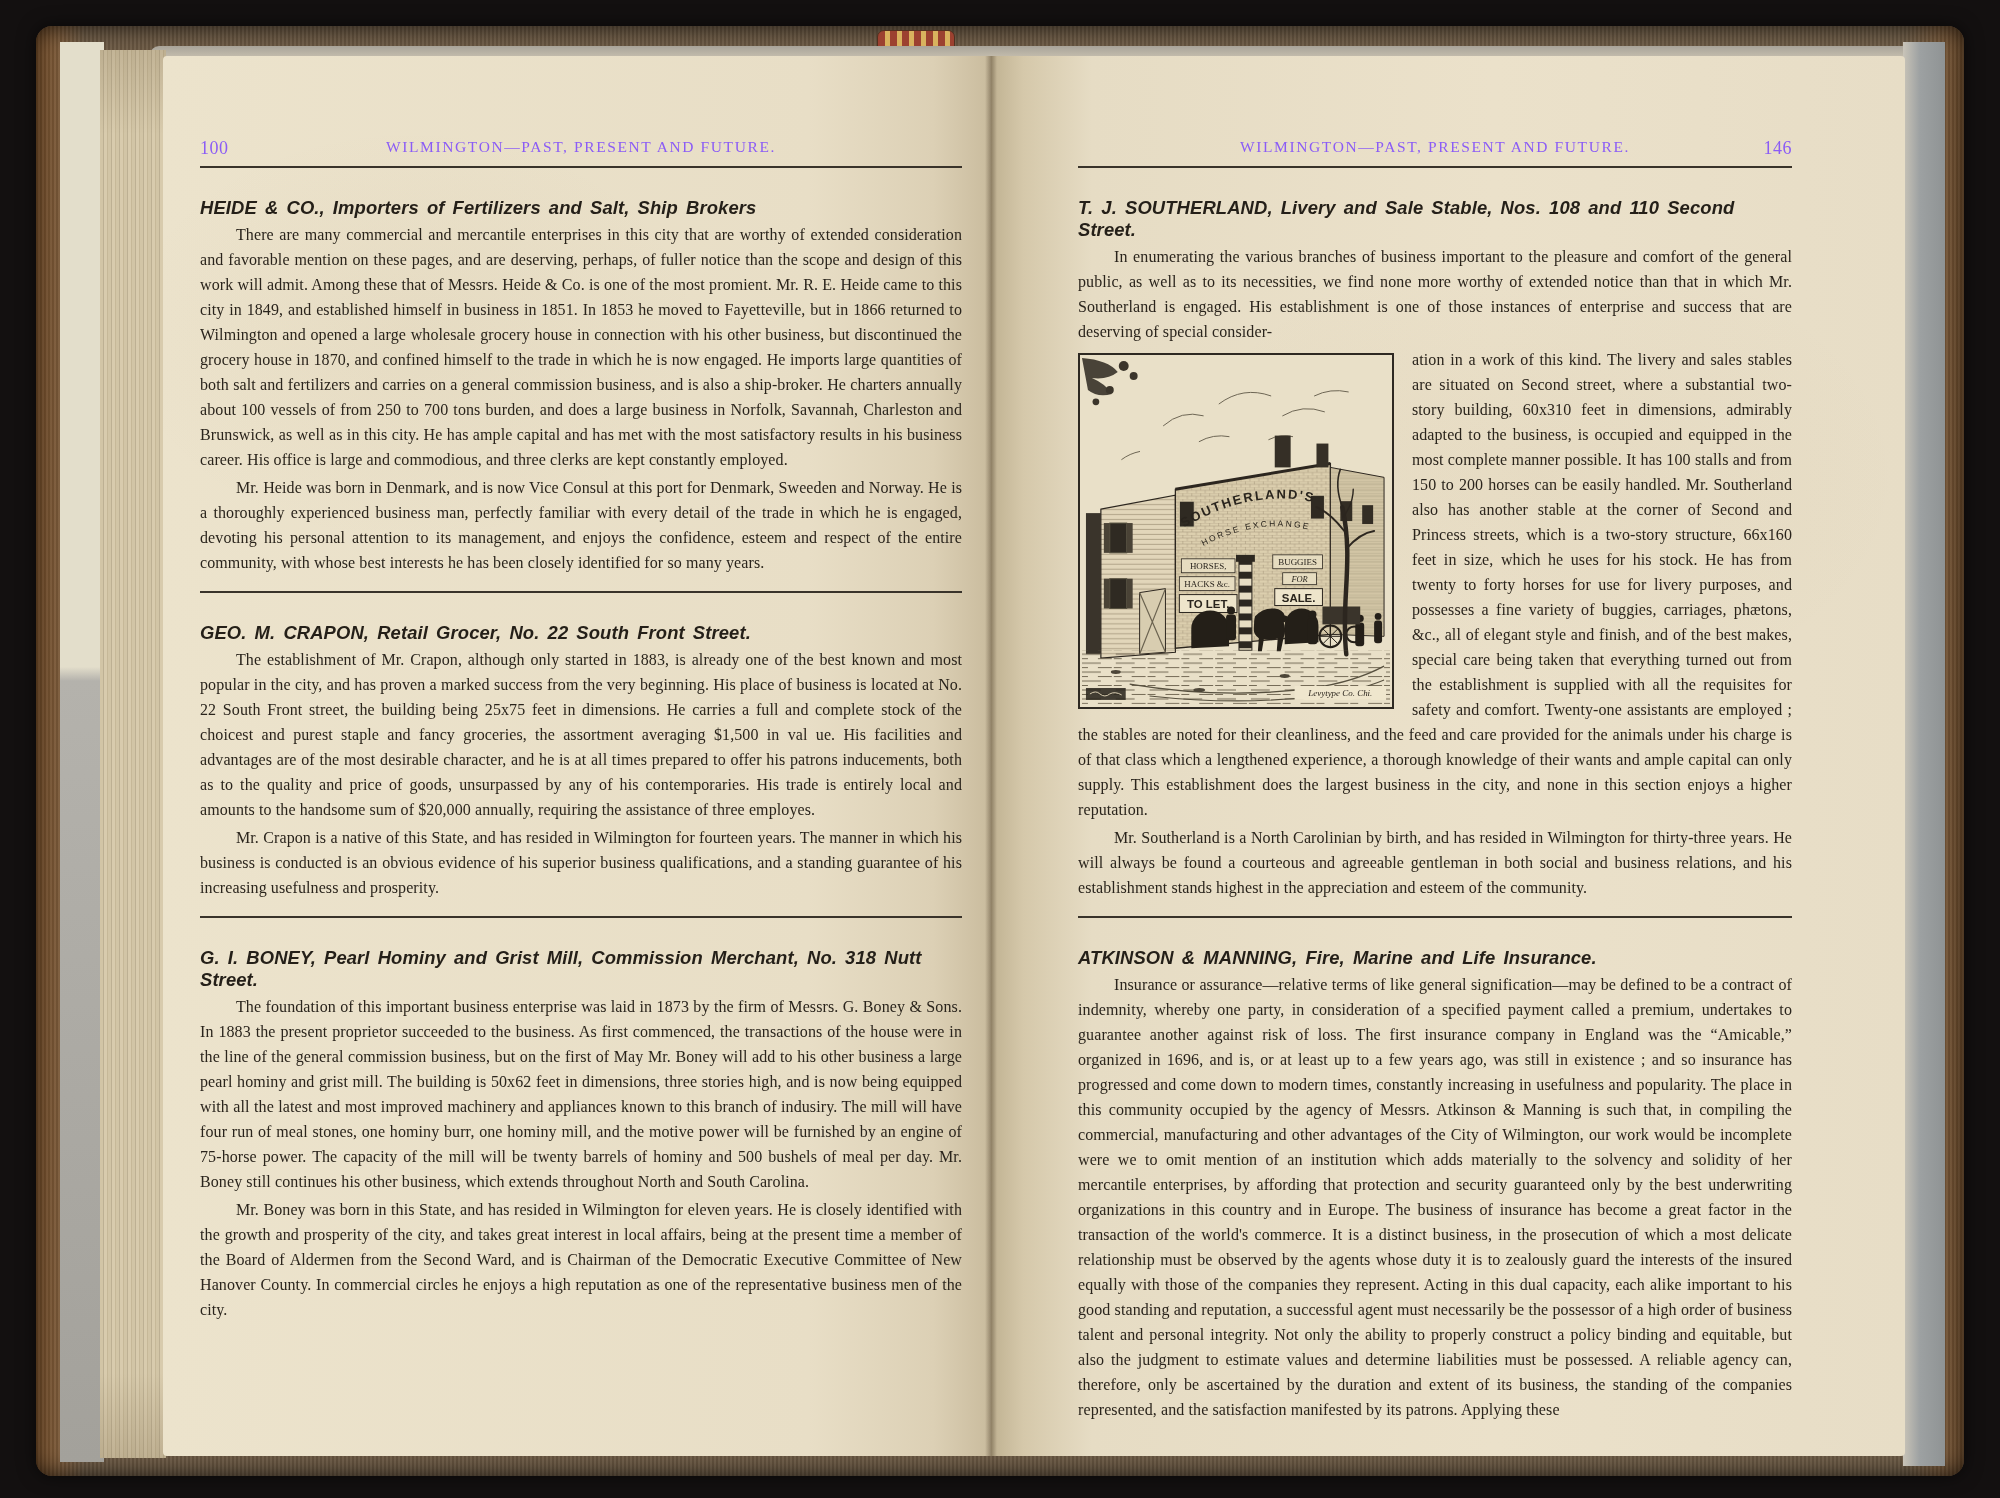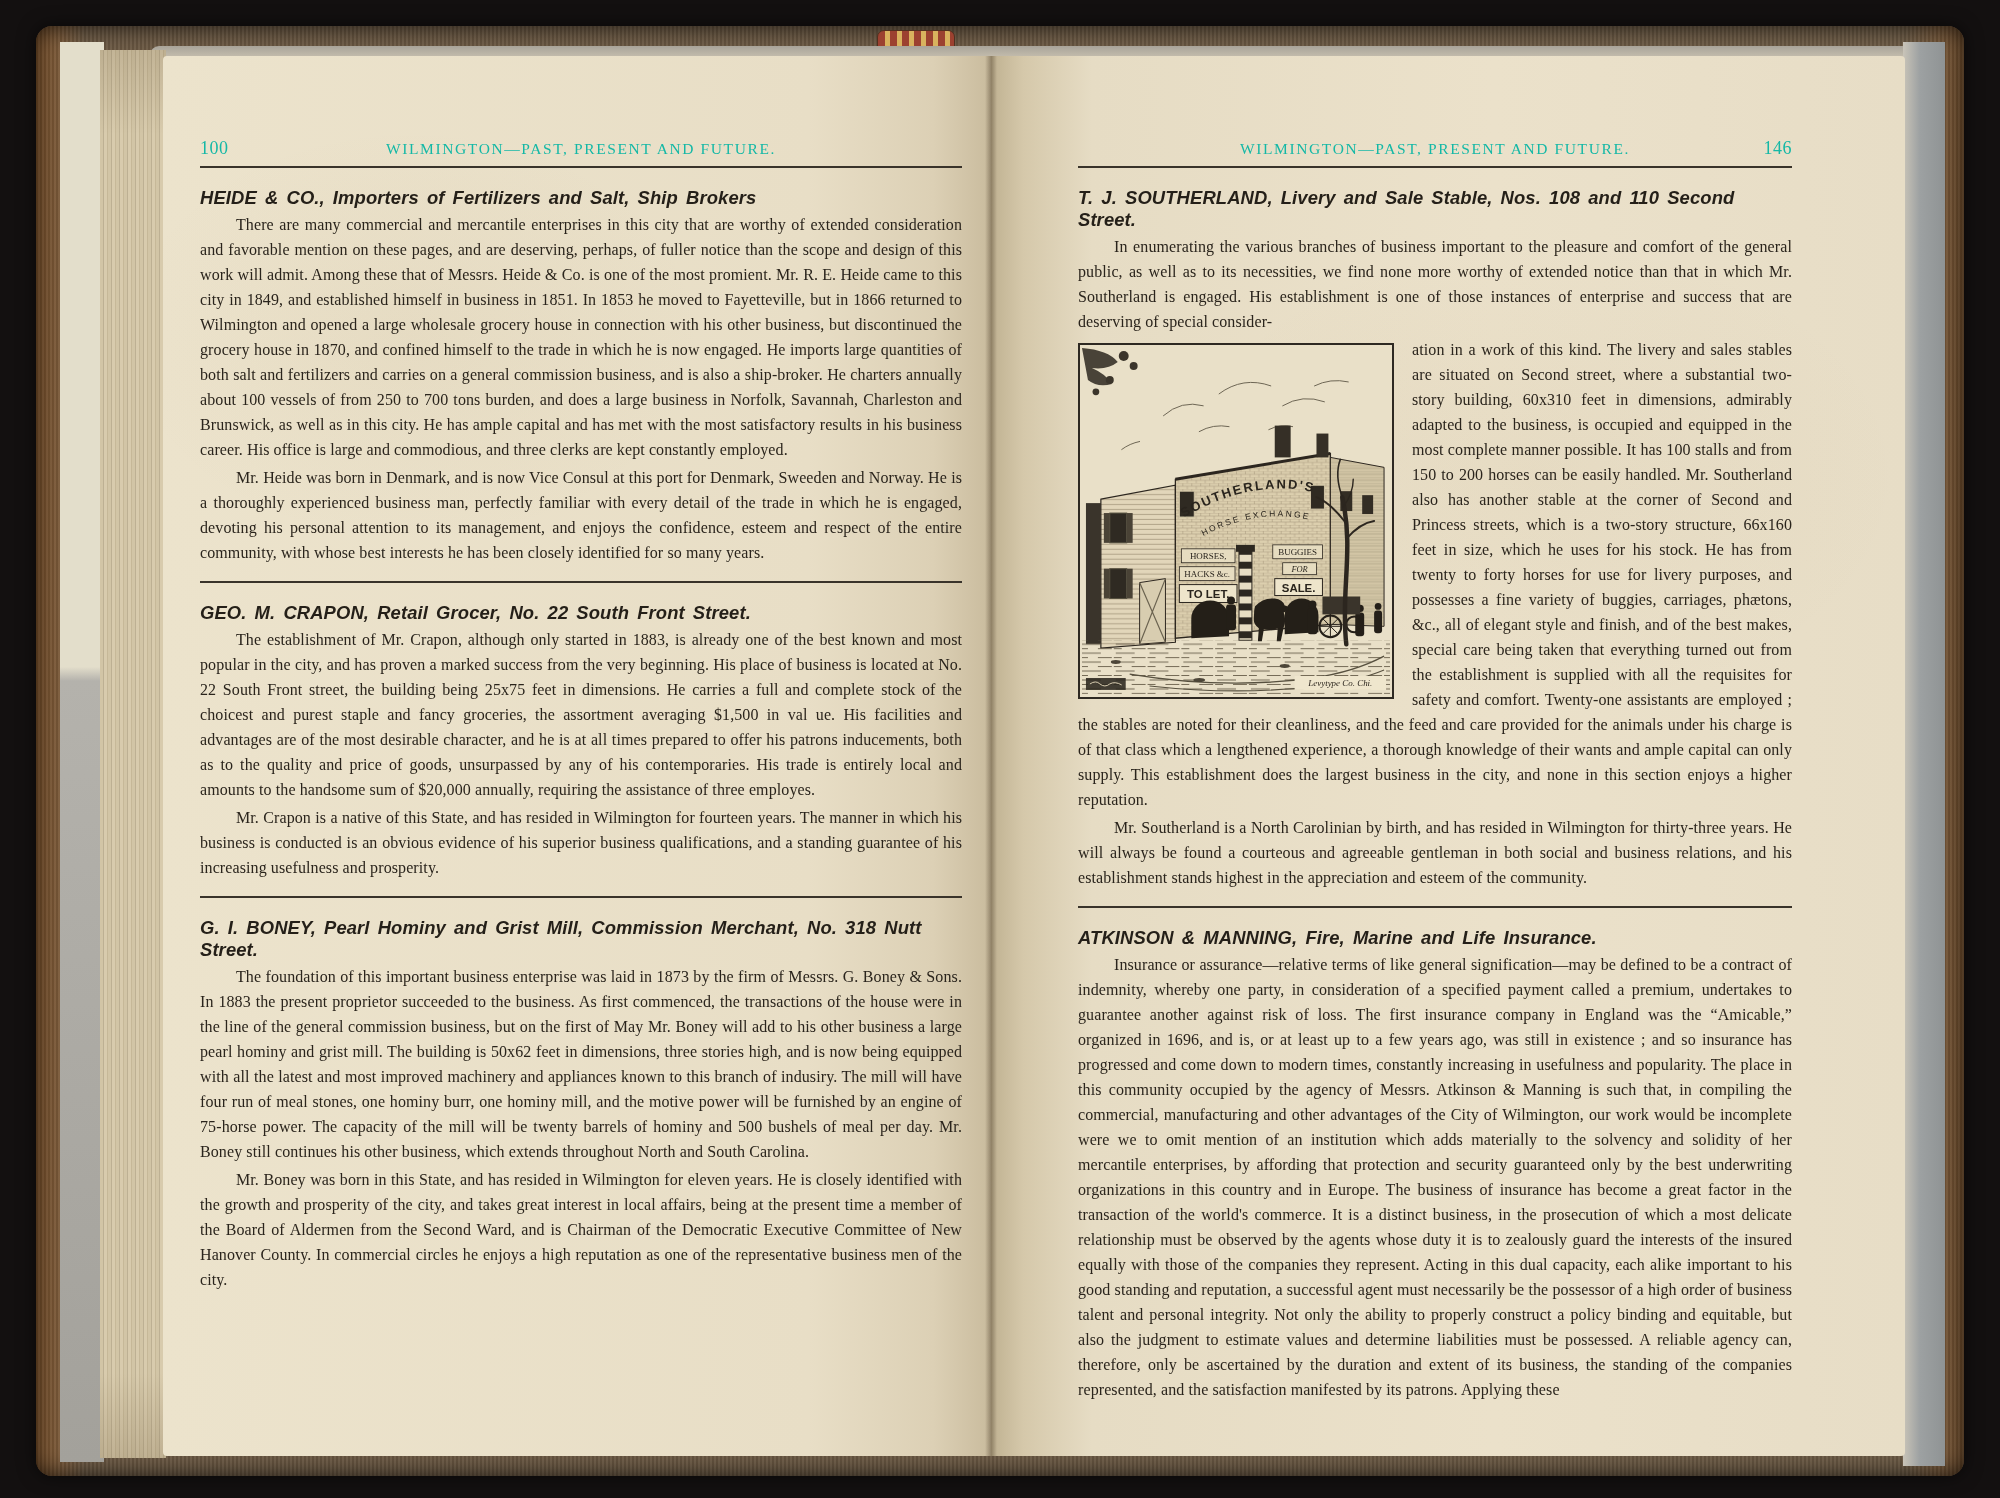--- a/index.html
+++ b/index.html
@@ -45,8 +45,8 @@
   .tb-left{left:200px;width:762px;}
   .tb-right{left:1078px;width:714px;}
 
-  .pagehead{display:flex;align-items:center;font-size:16.5px;
-    letter-spacing:1.6px;color:#14b8a6;font-variant:normal;}
+  .pagehead{display:flex;align-items:flex-start;font-size:16.5px;
+    letter-spacing:1.6px;color:#8b5cf6;font-variant:normal;}
   .pagehead .num{width:70px;font-size:18px;letter-spacing:.5px;}
   .pagehead .num.right{text-align:right;}
   .pagehead .title{flex:1;text-align:center;font-size:15.5px;}

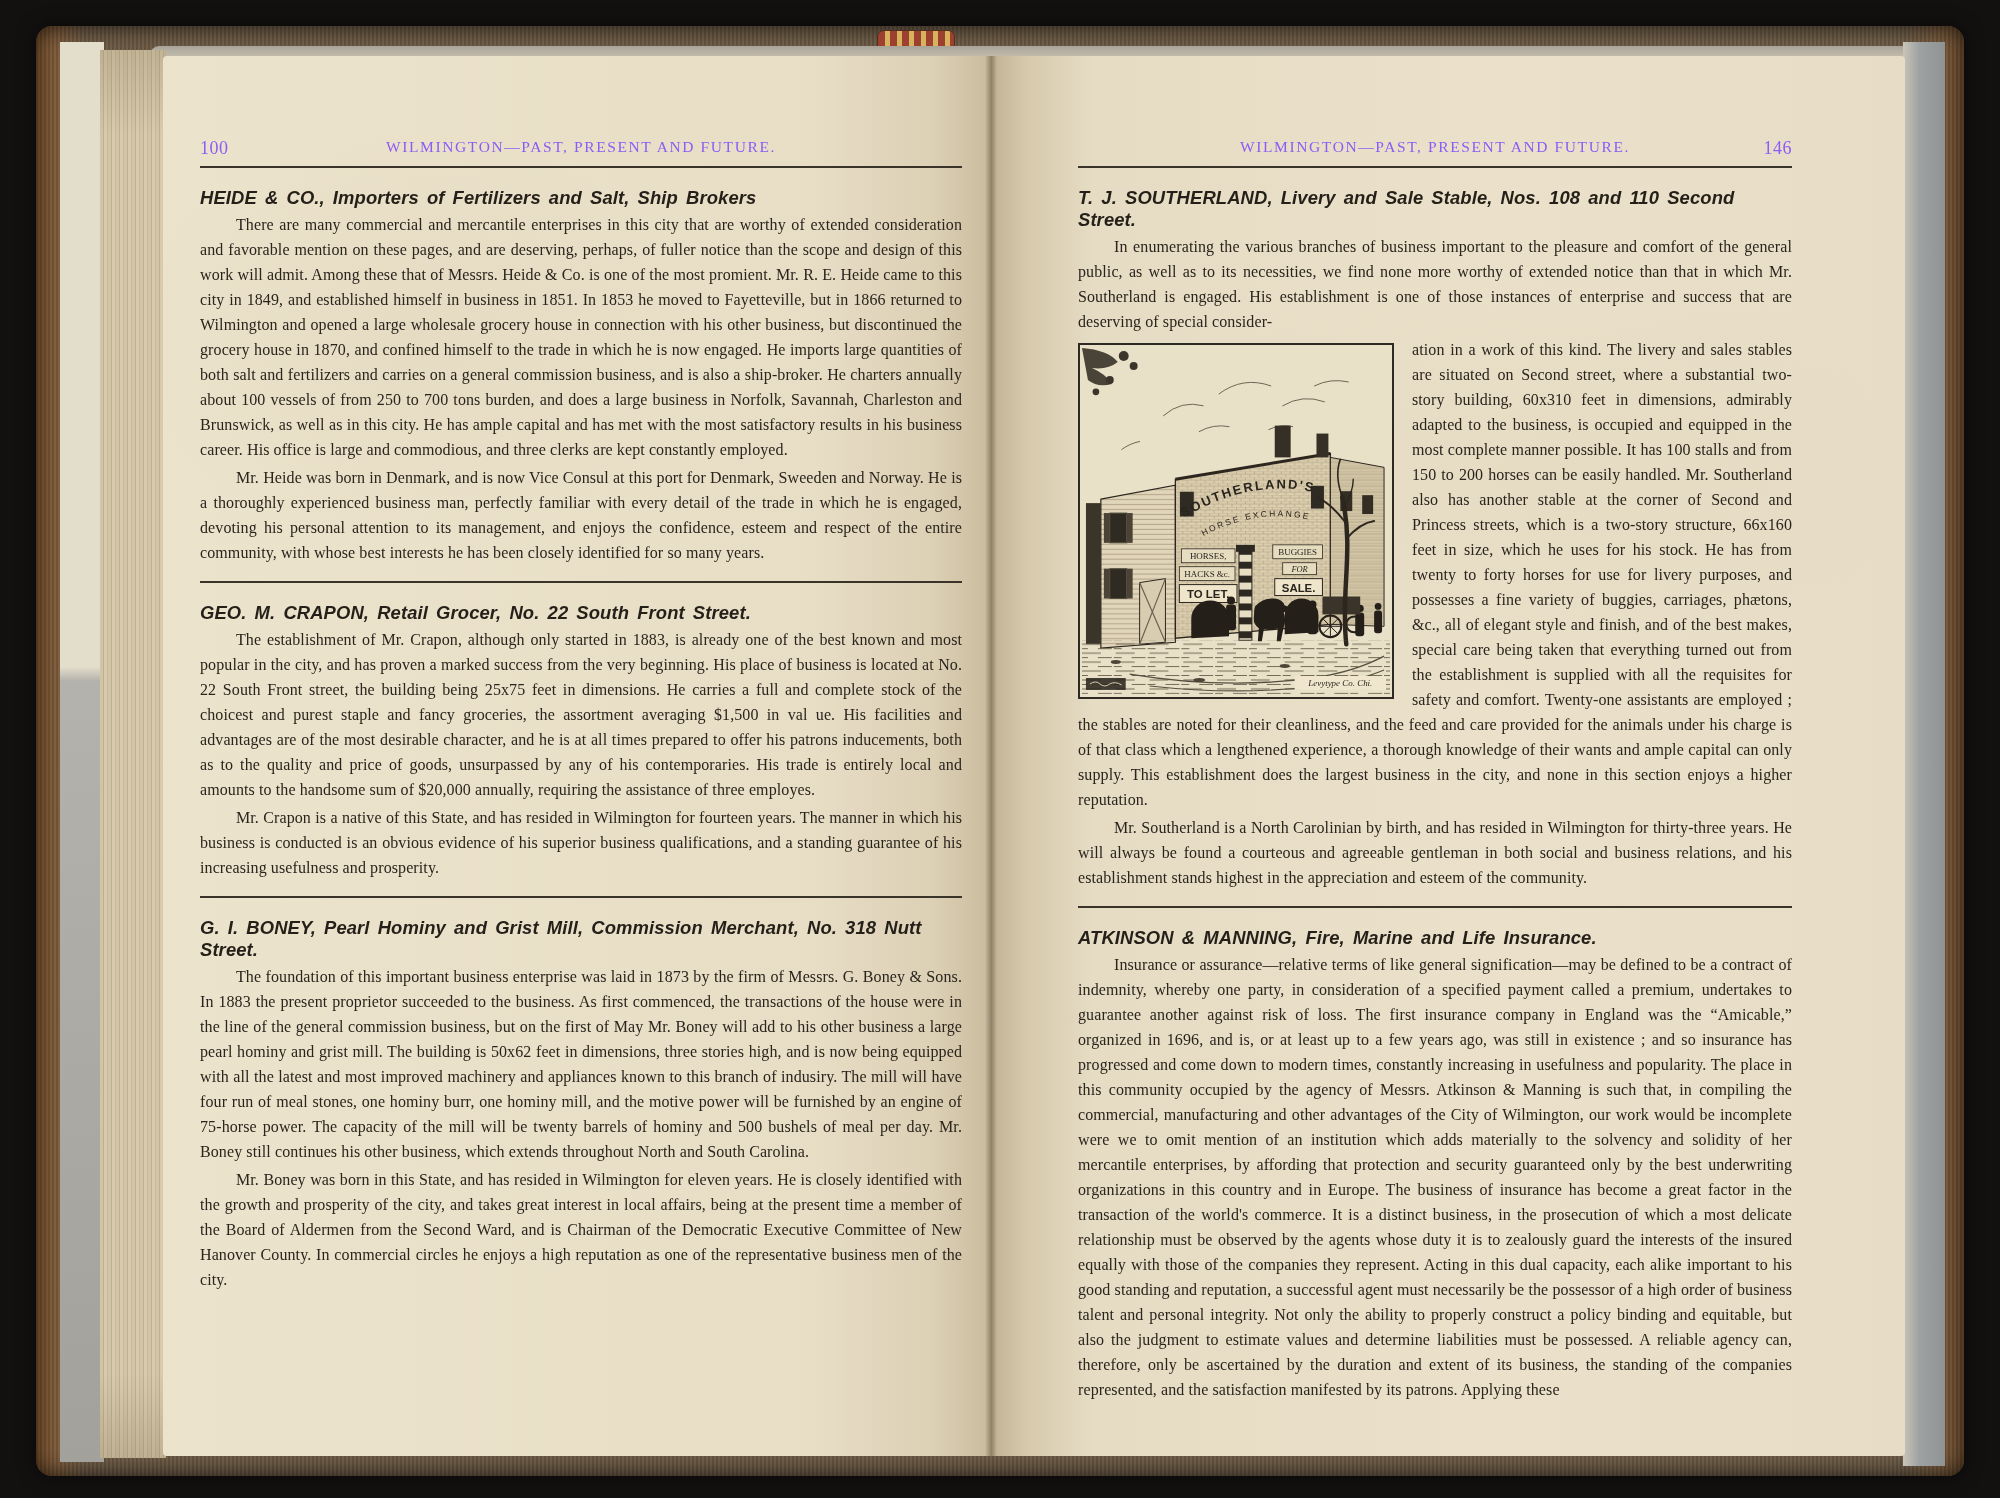--- a/index.html
+++ b/index.html
@@ -52,7 +52,7 @@
   .pagehead .title{flex:1;text-align:center;font-size:15.5px;}
   .headrule{border:0;border-top:2px solid #39332a;margin:7px 0 0;}
 
-  .sec{margin-top:19px;}
+  .sec{margin-top:29px;}
   .sec-rule{border:0;border-top:2px solid #39332a;margin:16px 0 0;clear:both;}
   .sec-head{font-family:"Liberation Sans", sans-serif;font-weight:700;font-style:italic;
     font-size:19px;letter-spacing:.1px;word-spacing:3px;color:#241f18;

